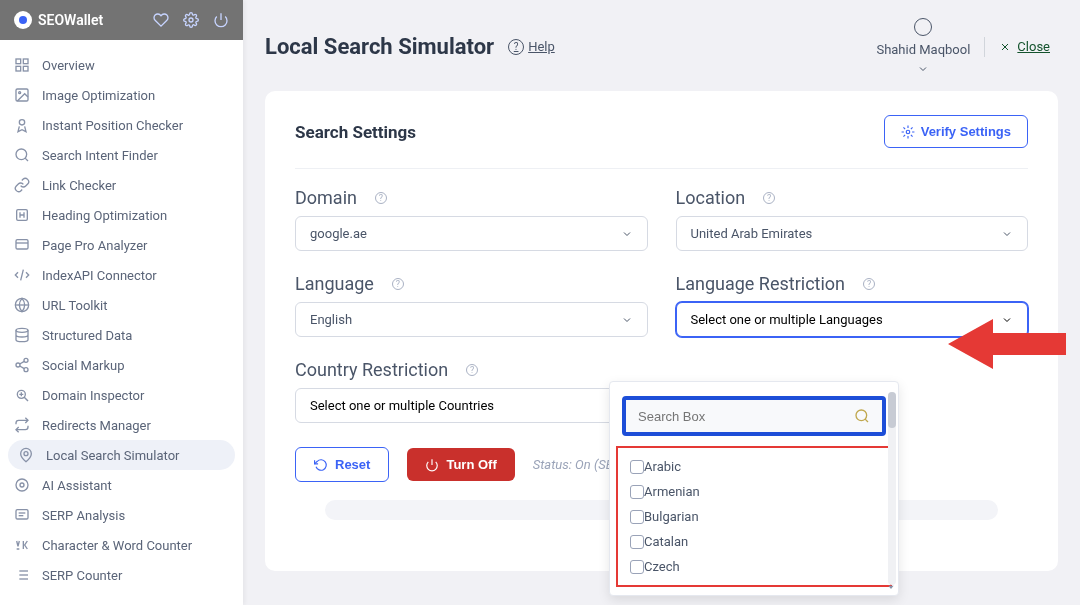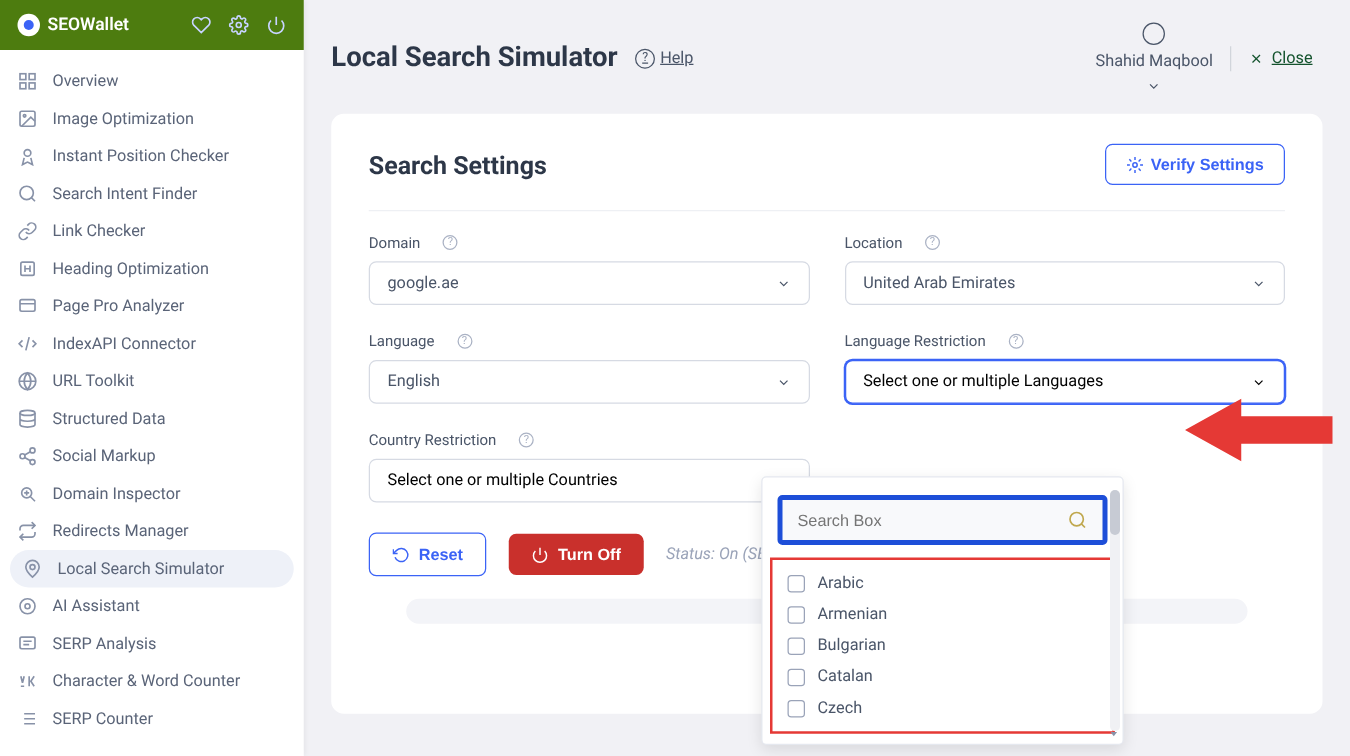--- a/index.html
+++ b/index.html
@@ -15,7 +15,7 @@
     
     .sidebar { width: 243px; background: #fff; box-shadow: 2px 0 4px rgba(0,0,0,0.05); flex-shrink: 0; }
     .sidebar-header {
-      background: #4d7c0f;
+      background: #737373;
       color: #fff;
       height: 40px;
       display: flex;

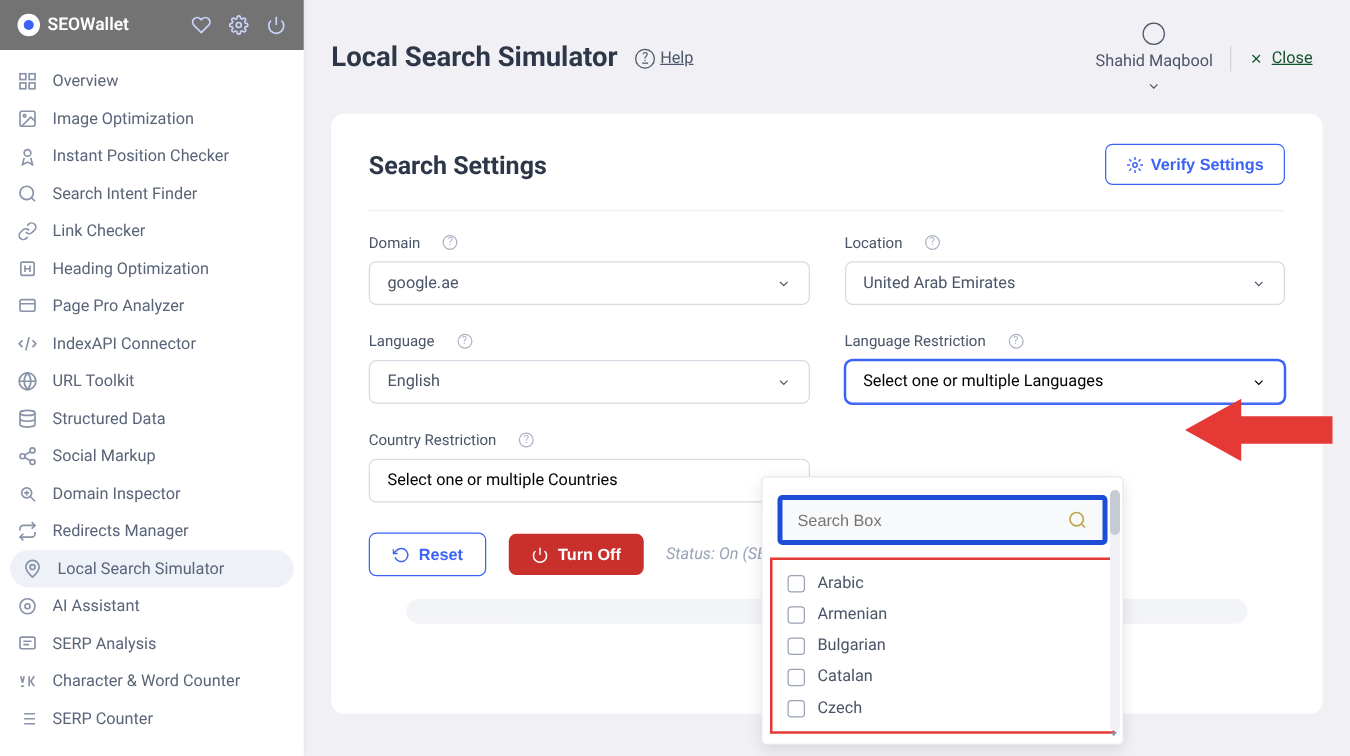--- a/index.html
+++ b/index.html
@@ -69,7 +69,7 @@
       min-height: 480px;
     }
     .card-header { display: flex; align-items: center; justify-content: space-between; margin-bottom: 18px; padding-bottom: 20px; border-bottom: 1px solid #eef0f4; }
-    .card-title { font-size: 20px; font-weight: 700; color: #2d3748; }
+    .card-title { font-size: 17px; font-weight: 700; color: #2d3748; }
     .verify-btn {
       border: 1px solid #3b63f6;
       color: #3b63f6;

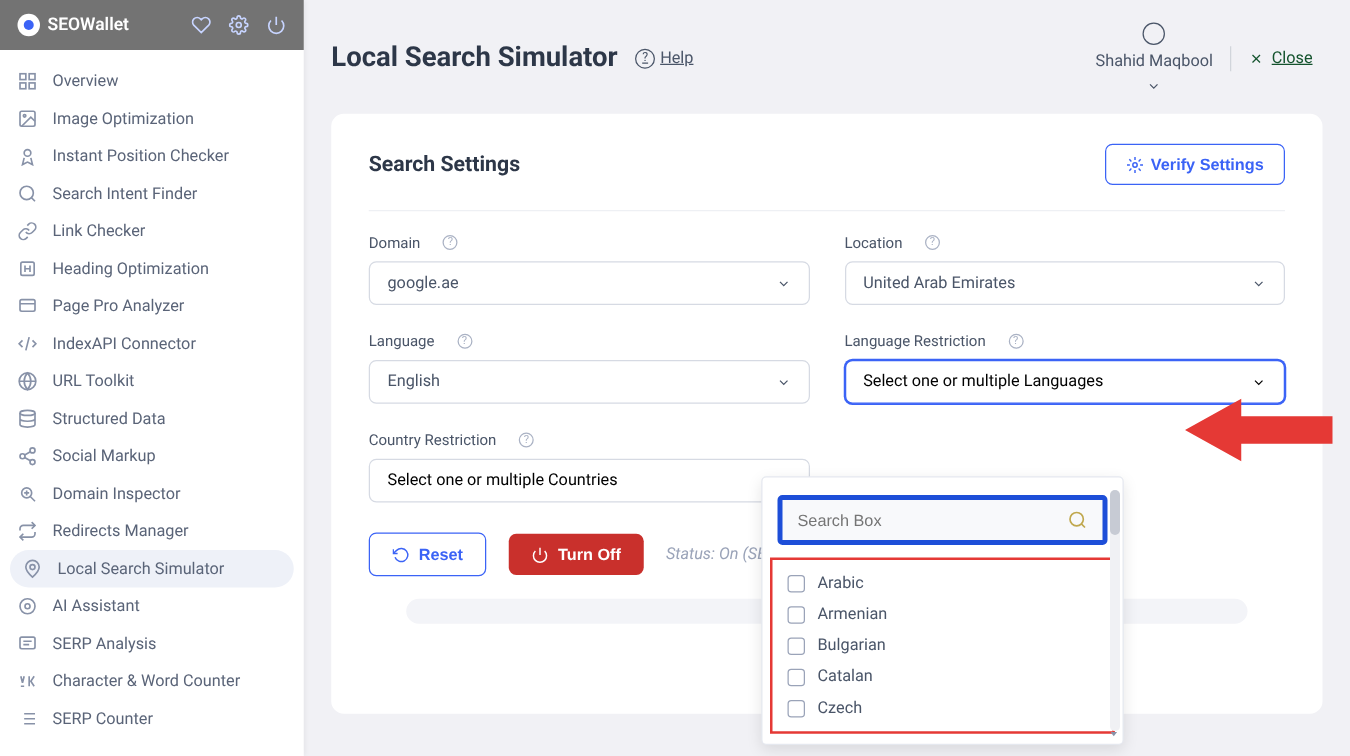--- a/index.html
+++ b/index.html
@@ -88,7 +88,7 @@
     
     .form-grid { display: grid; grid-template-columns: 1fr 1fr; gap: 22px 28px; }
     .field { display: flex; flex-direction: column; gap: 8px; }
-    .field-label { display: flex; align-items: center; gap: 18px; font-size: 12px; color: #4a5568; }
+    .field-label { display: flex; align-items: center; gap: 18px; font-size: 18px; color: #4a5568; }
     .info-icon { width: 12px; height: 12px; border: 1px solid #aab2c4; border-radius: 50%; display: inline-flex; align-items: center; justify-content: center; font-size: 9px; color: #aab2c4; }
     .info-icon::after { content: "?"; }
     .select {

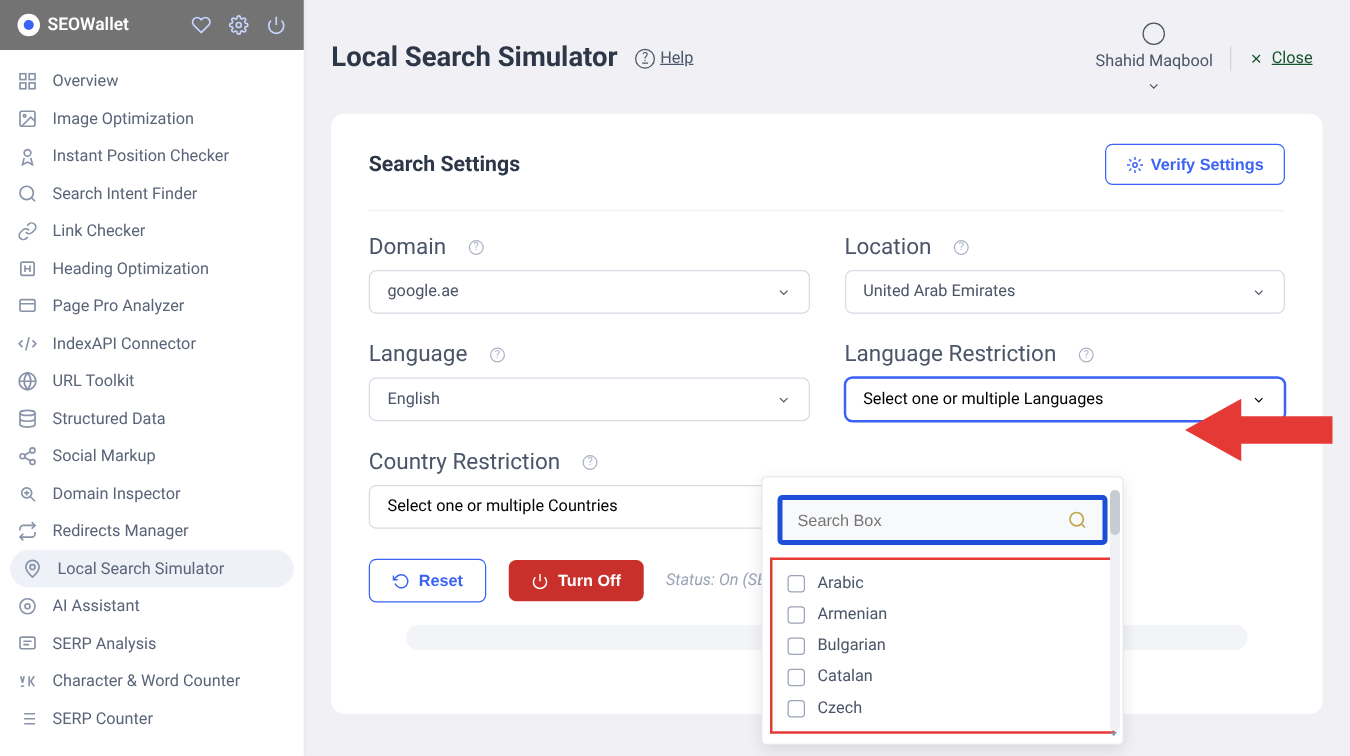--- a/index.html
+++ b/index.html
@@ -152,7 +152,7 @@
       margin: 0 6px 8px 6px;
       padding: 6px 4px;
     }
-    .option { display: flex; align-items: center; gap: 10px; padding: 5px 8px; cursor: pointer; font-size: 13px; color: #4a5568; text-align: center; }
+    .option { display: flex; align-items: center; padding: 5px 8px; cursor: pointer; font-size: 13px; color: #4a5568; text-align: center; }
     .checkbox { width: 14px; height: 14px; border: 1.5px solid #9aa3b8; border-radius: 3px; }
     .scrollbar-track { position: absolute; right: 2px; top: 10px; bottom: 10px; width: 8px; background: #f0f1f4; border-radius: 4px; }
     .scrollbar-thumb { position: absolute; right: 2px; top: 10px; width: 8px; height: 36px; background: #c7cbd4; border-radius: 4px; }

